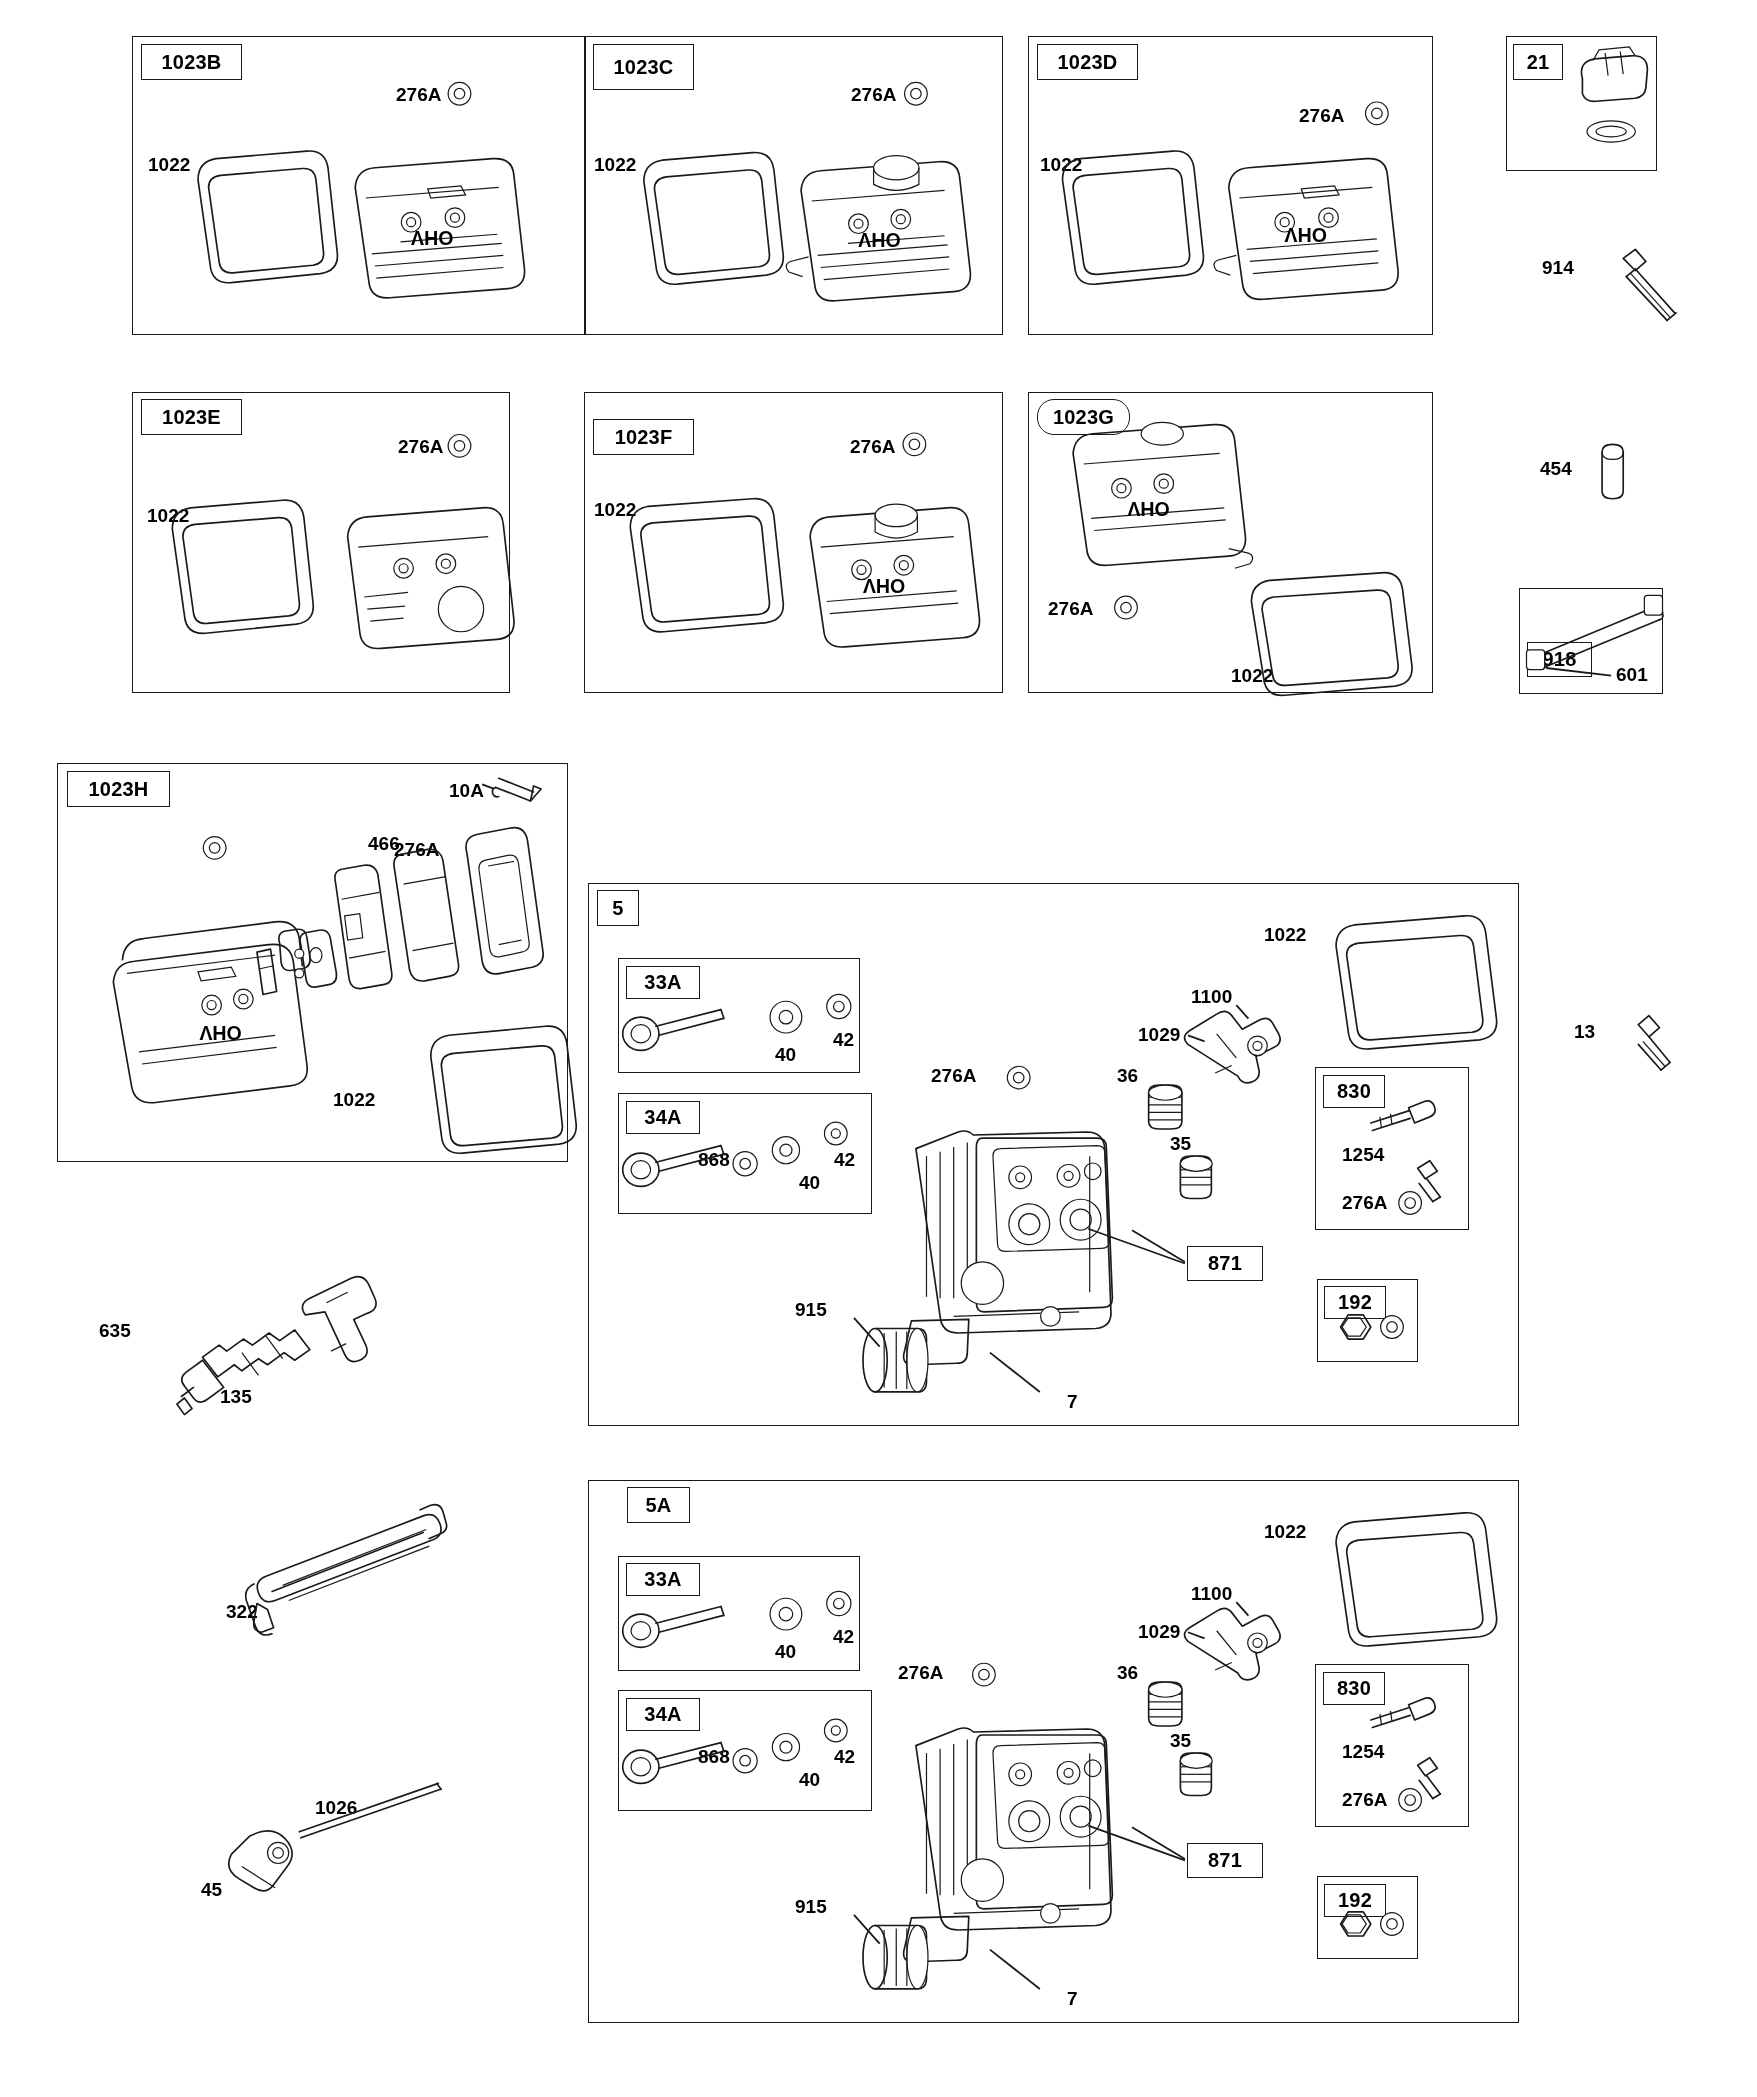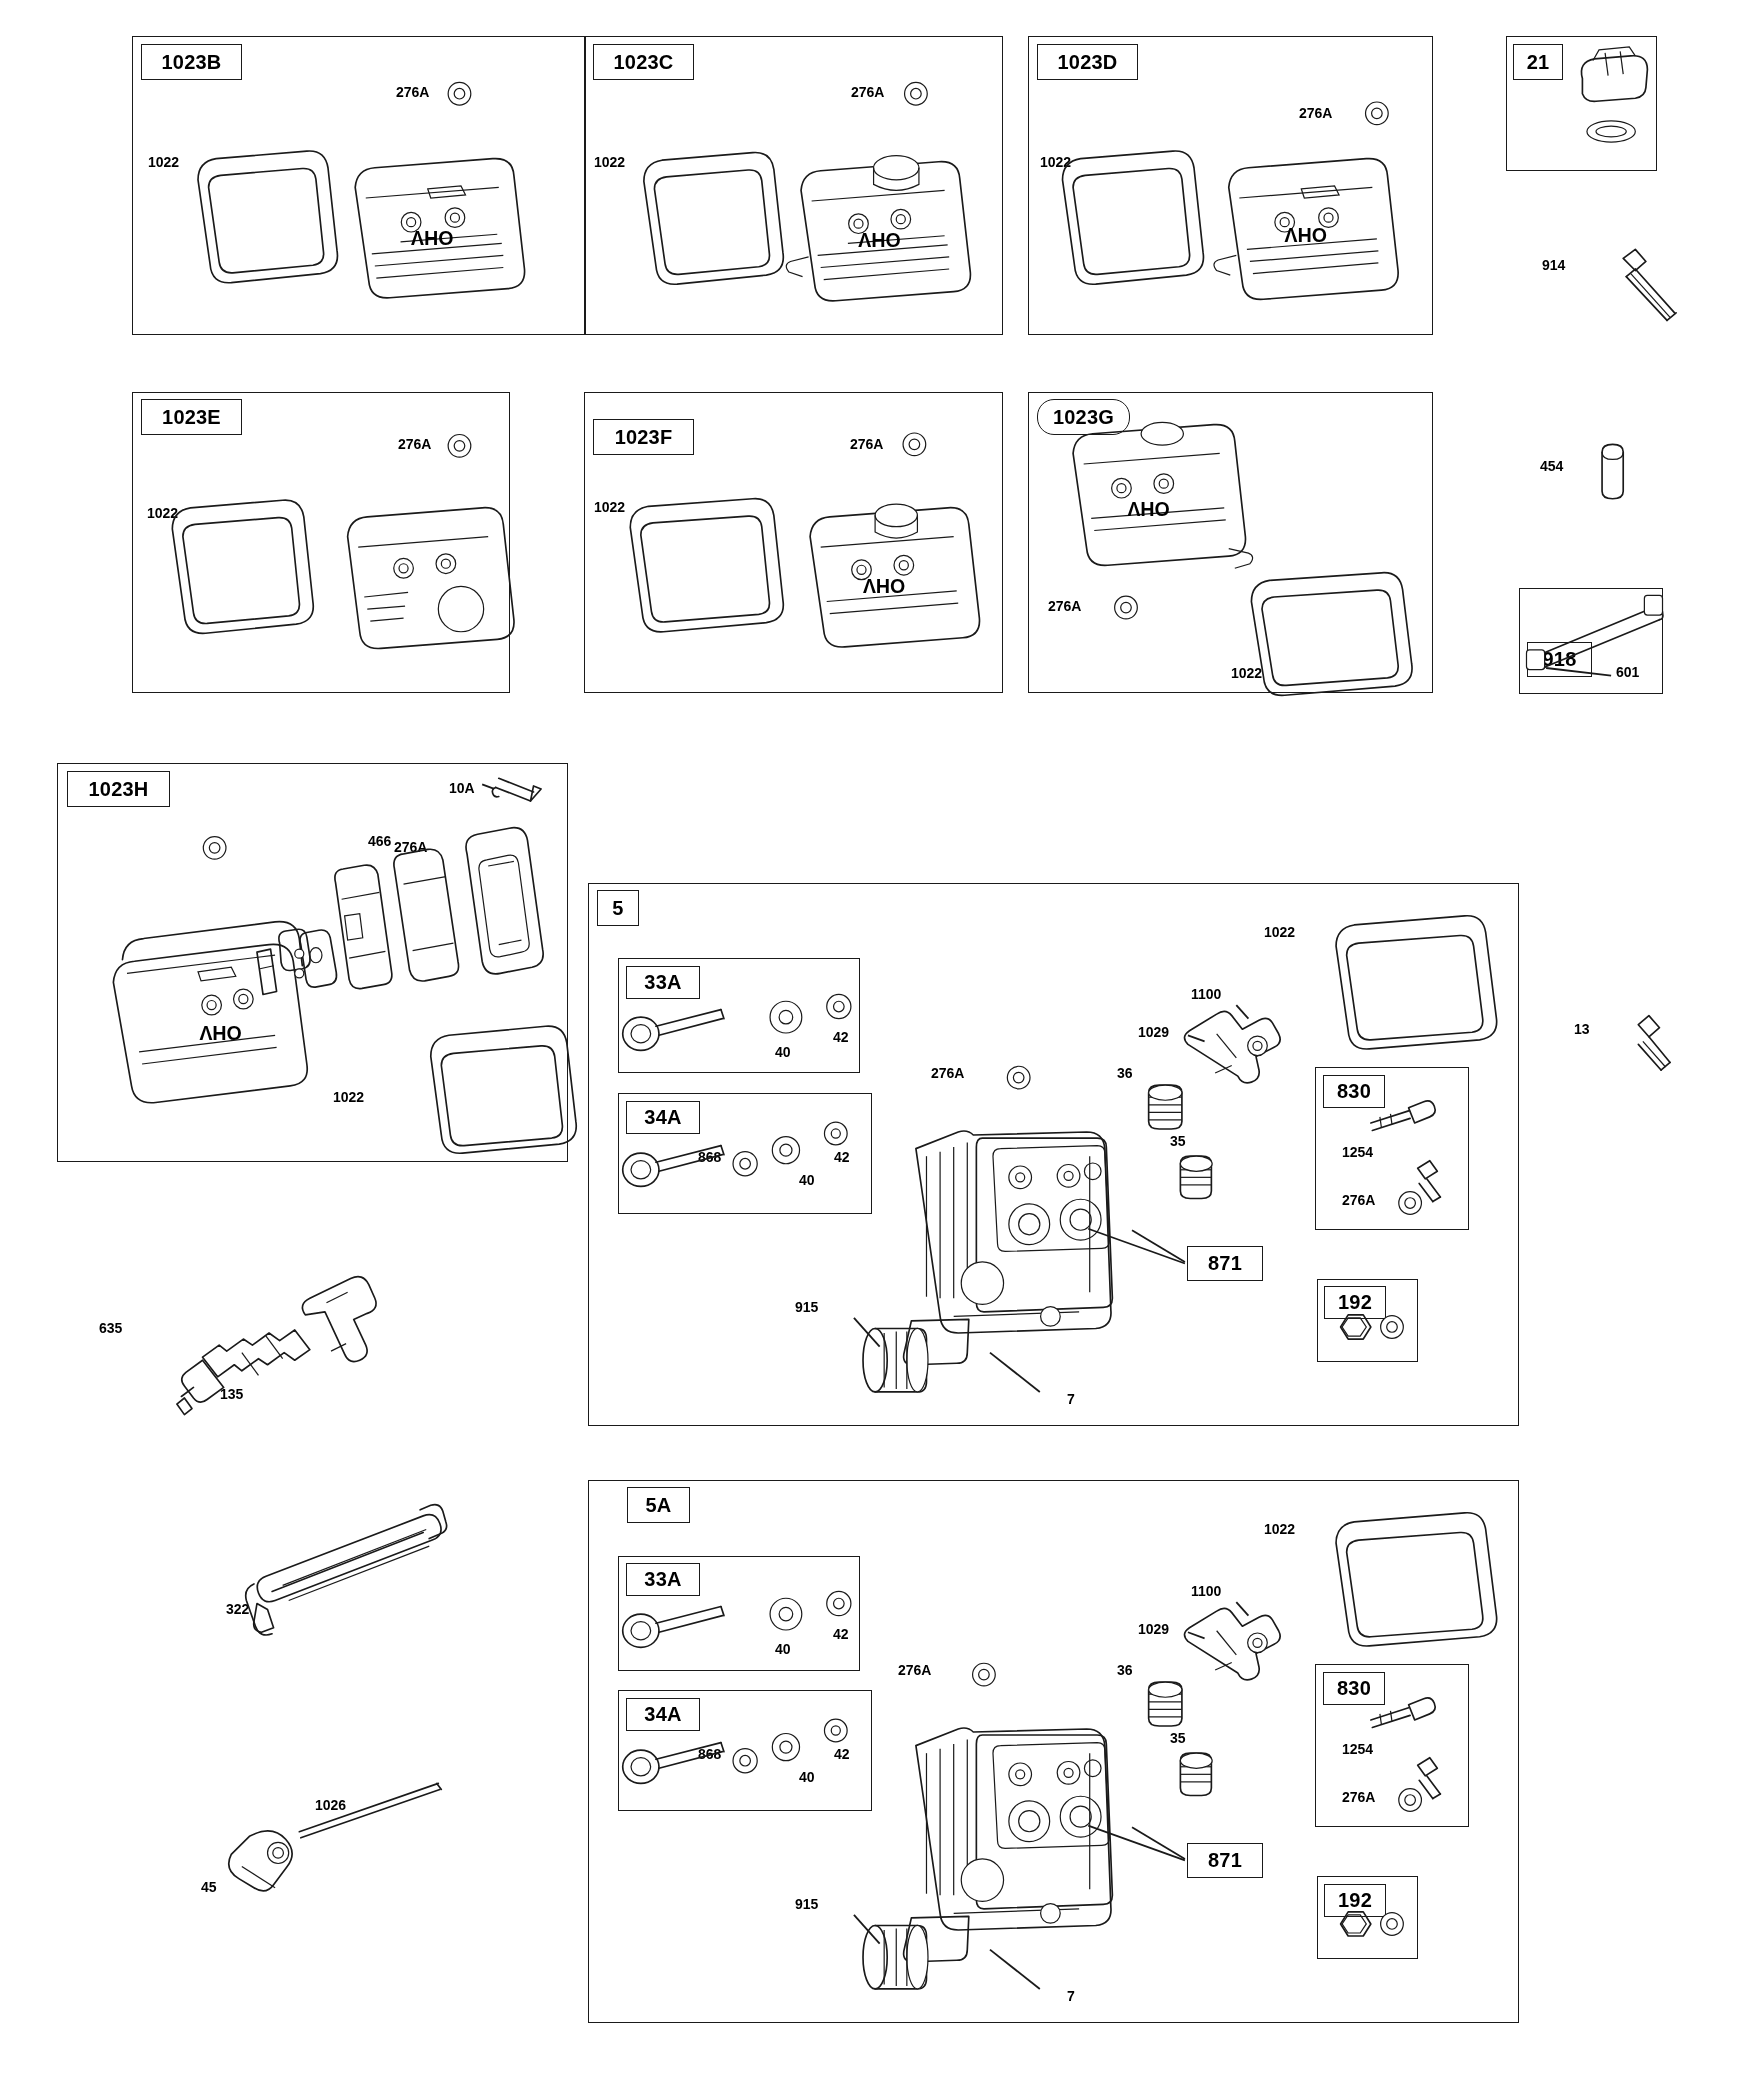--- a/index.html
+++ b/index.html
@@ -86,7 +86,7 @@
   <div class="box" style="left:1317px;top:1876px;width:101px;height:83px;"></div>
 
   <div class="tagbox" style="left:141px;top:44px;width:101px;height:36px;">1023B</div>
-  <div class="tagbox" style="left:593px;top:44px;width:101px;height:36px;">1023C</div>
+  <div class="tagbox" style="left:593px;top:44px;width:101px;height:46px;">1023C</div>
   <div class="tagbox" style="left:1037px;top:44px;width:101px;height:36px;">1023D</div>
   <div class="tagbox" style="left:1513px;top:44px;width:50px;height:36px;">21</div>
 

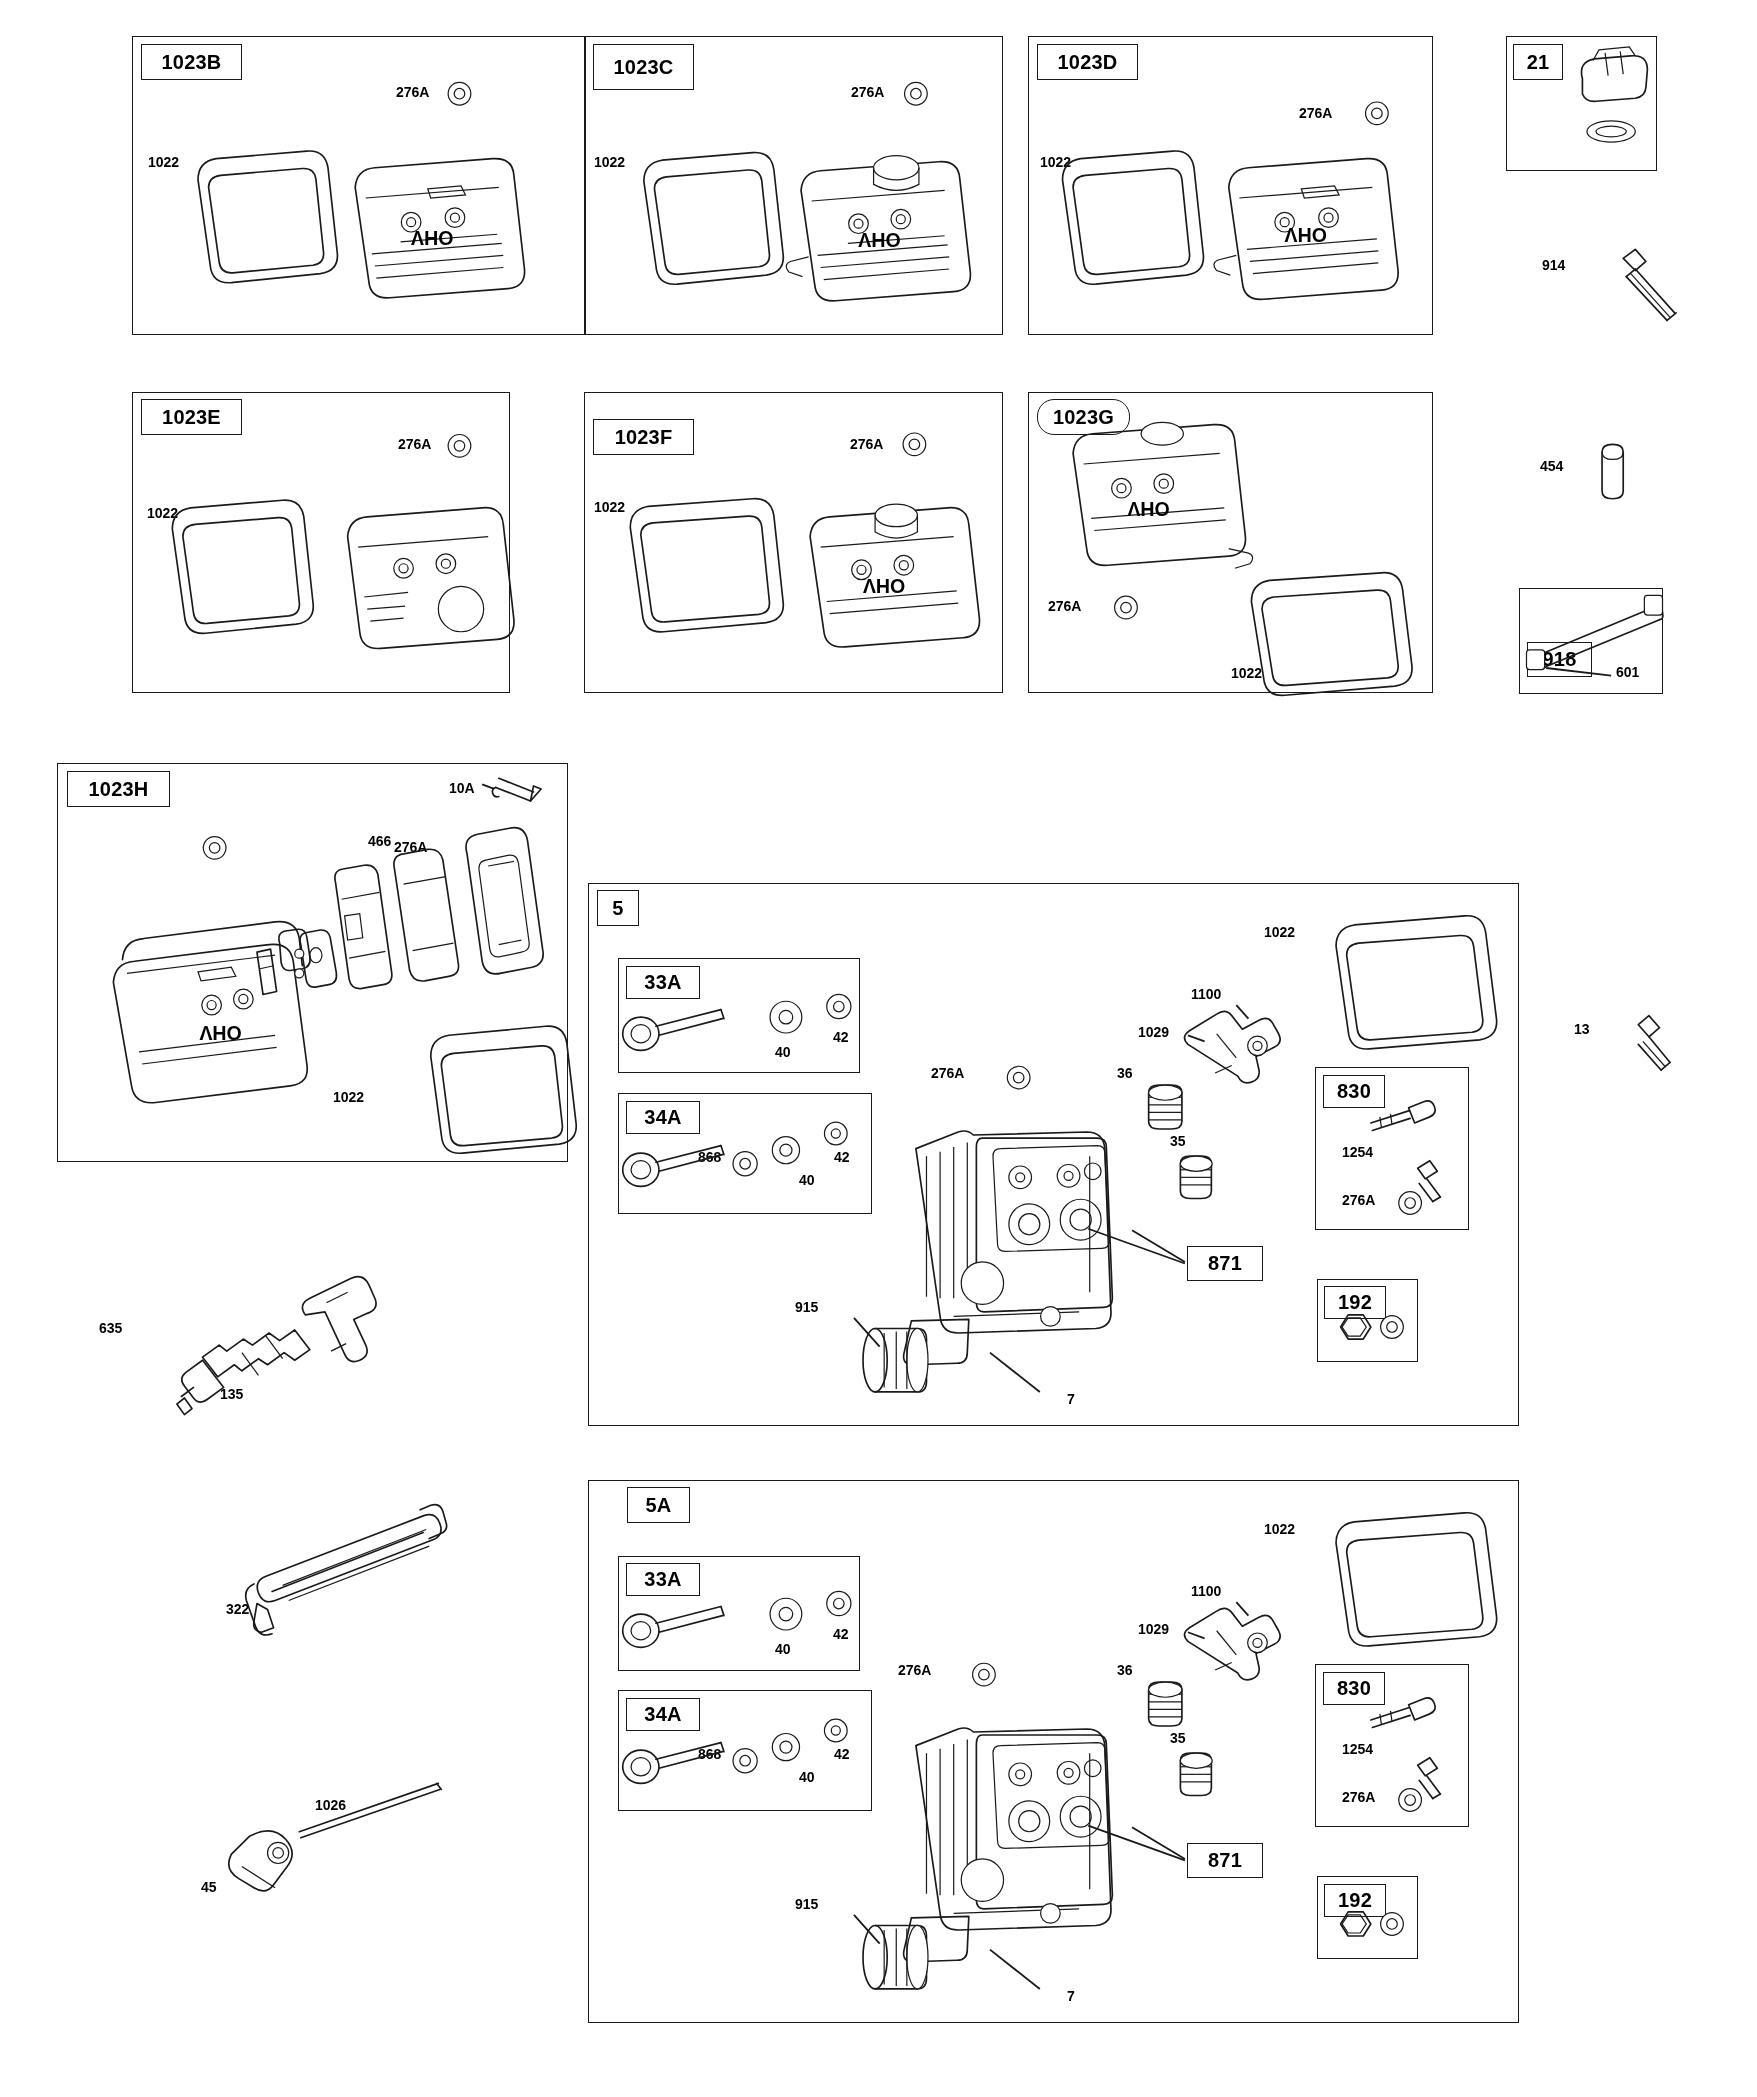--- a/index.html
+++ b/index.html
@@ -38,7 +38,7 @@
   }
   .lbl {
     position: absolute;
-    font-size: 14px;
+    font-size: 19px;
     font-weight: bold;
     white-space: nowrap;
     line-height: 1;

